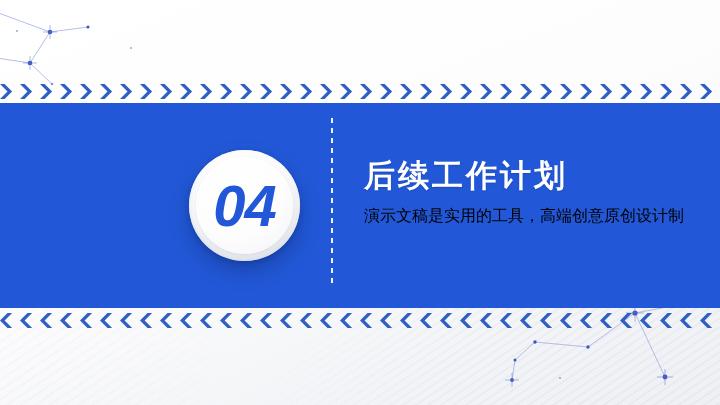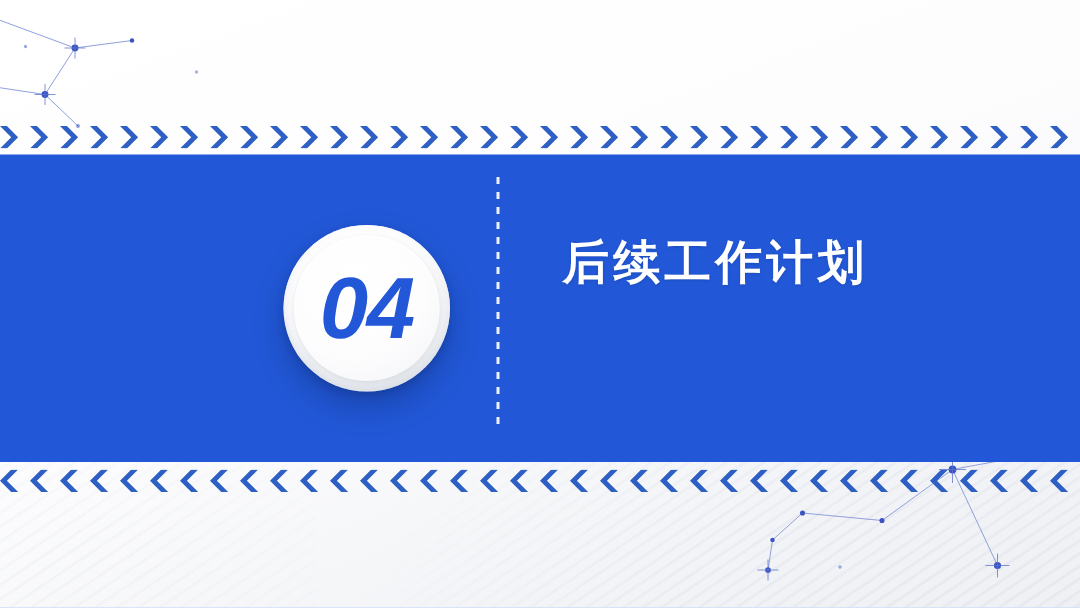--- a/index.html
+++ b/index.html
@@ -158,7 +158,7 @@
     color: #ffffff;
     letter-spacing: 3px;
     line-height: 1.15;
-    margin: 0 0 12px 11px;
+    margin: 0 0 12px 0;
     text-shadow: 0 1px 2px rgba(10,30,90,.22);
     font-family: "DejaVu Sans", "Liberation Sans", sans-serif;
   }

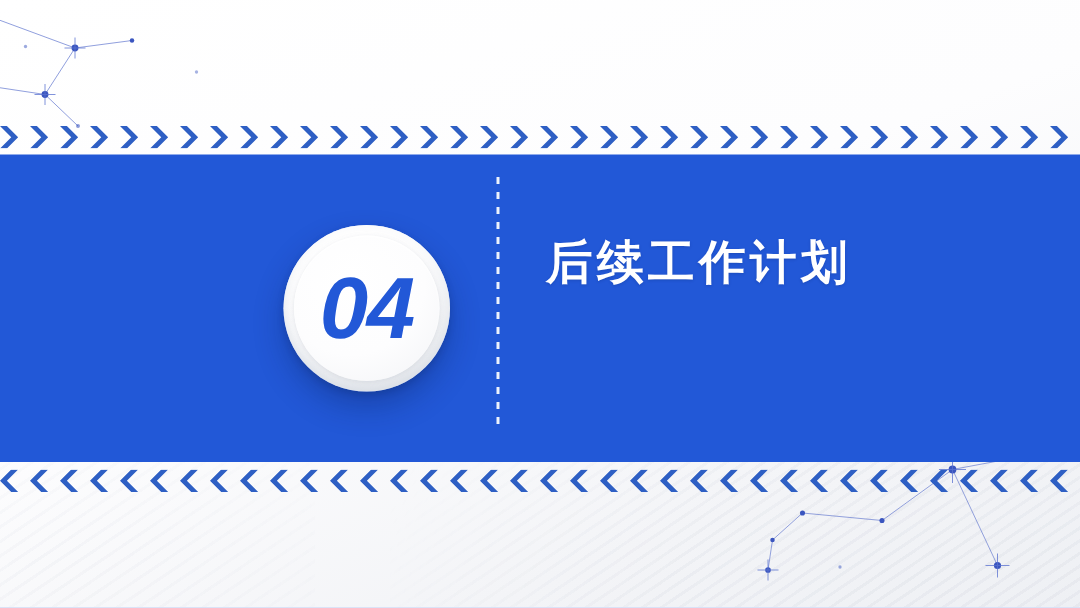--- a/index.html
+++ b/index.html
@@ -330,6 +330,7 @@
     <h1 class="slide-title">后续工作计划</h1>
     <p class="slide-sub">
       </p>
+      <div>演示文稿是实用的工具，高端创意原创设计制</div>
     <p></p>
   </div>
 

